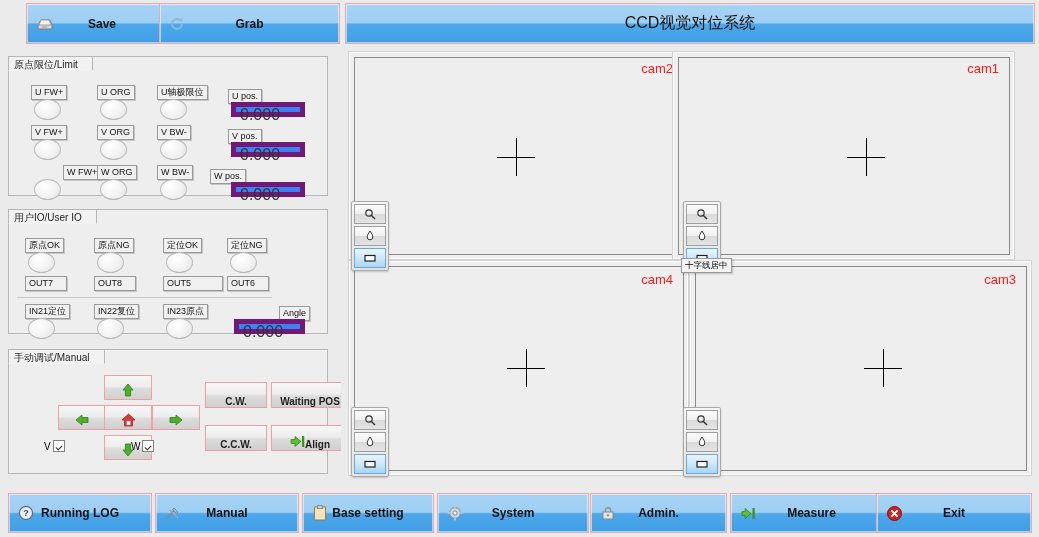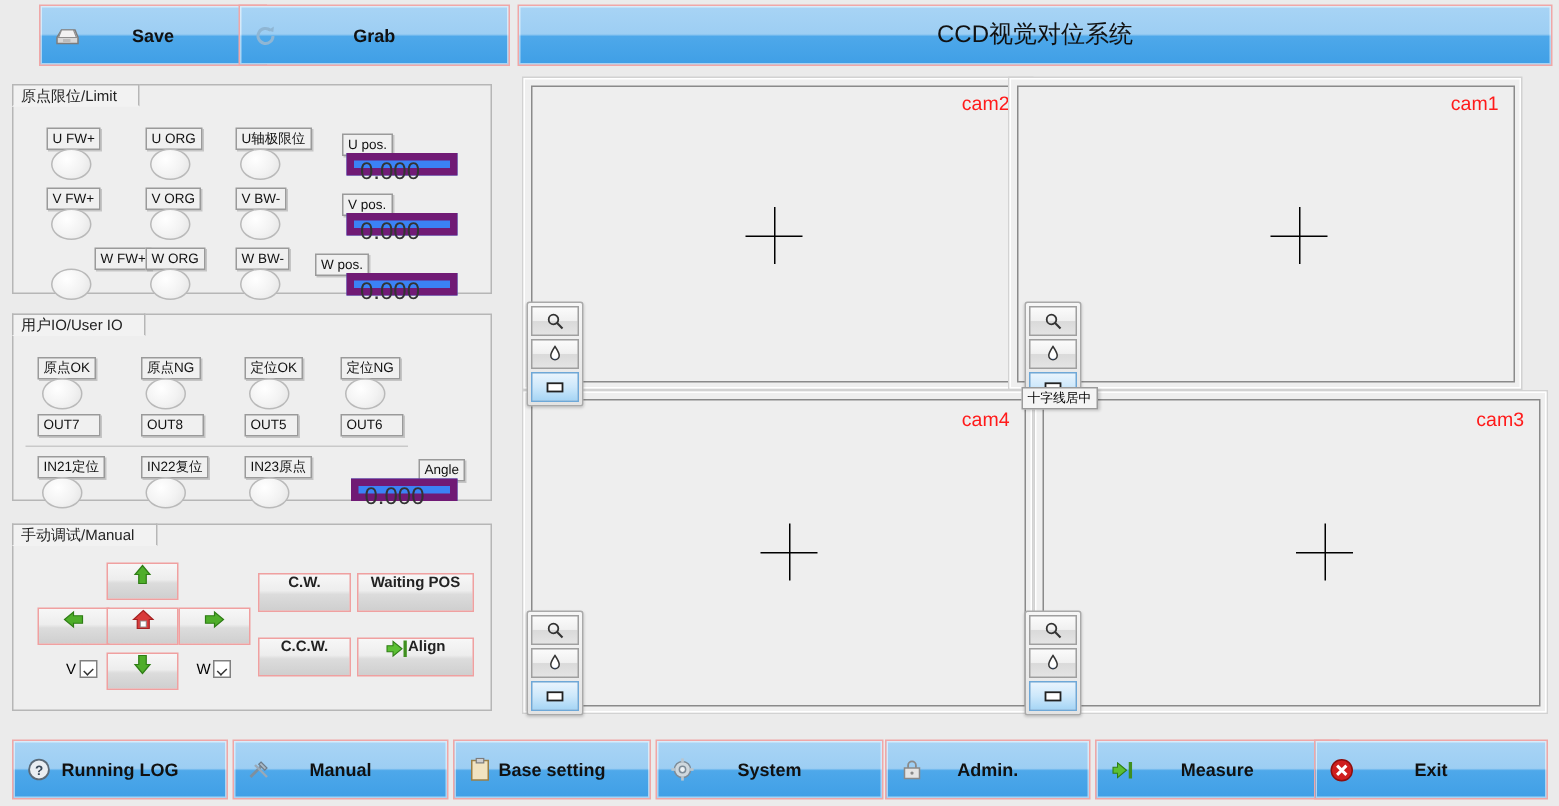--- a/index.html
+++ b/index.html
@@ -210,7 +210,7 @@
 
       <div class="chip" style="left:154px;top:28px;">定位OK</div>
       <div class="lamp" style="left:157px;top:42px;"></div>
-      <div class="chip" style="left:154px;top:66px;width:36px;">OUT5</div>
+      <div class="chip" style="left:154px;top:66px;width:60px;">OUT5</div>
 
       <div class="chip" style="left:218px;top:28px;">定位NG</div>
       <div class="lamp" style="left:221px;top:42px;"></div>

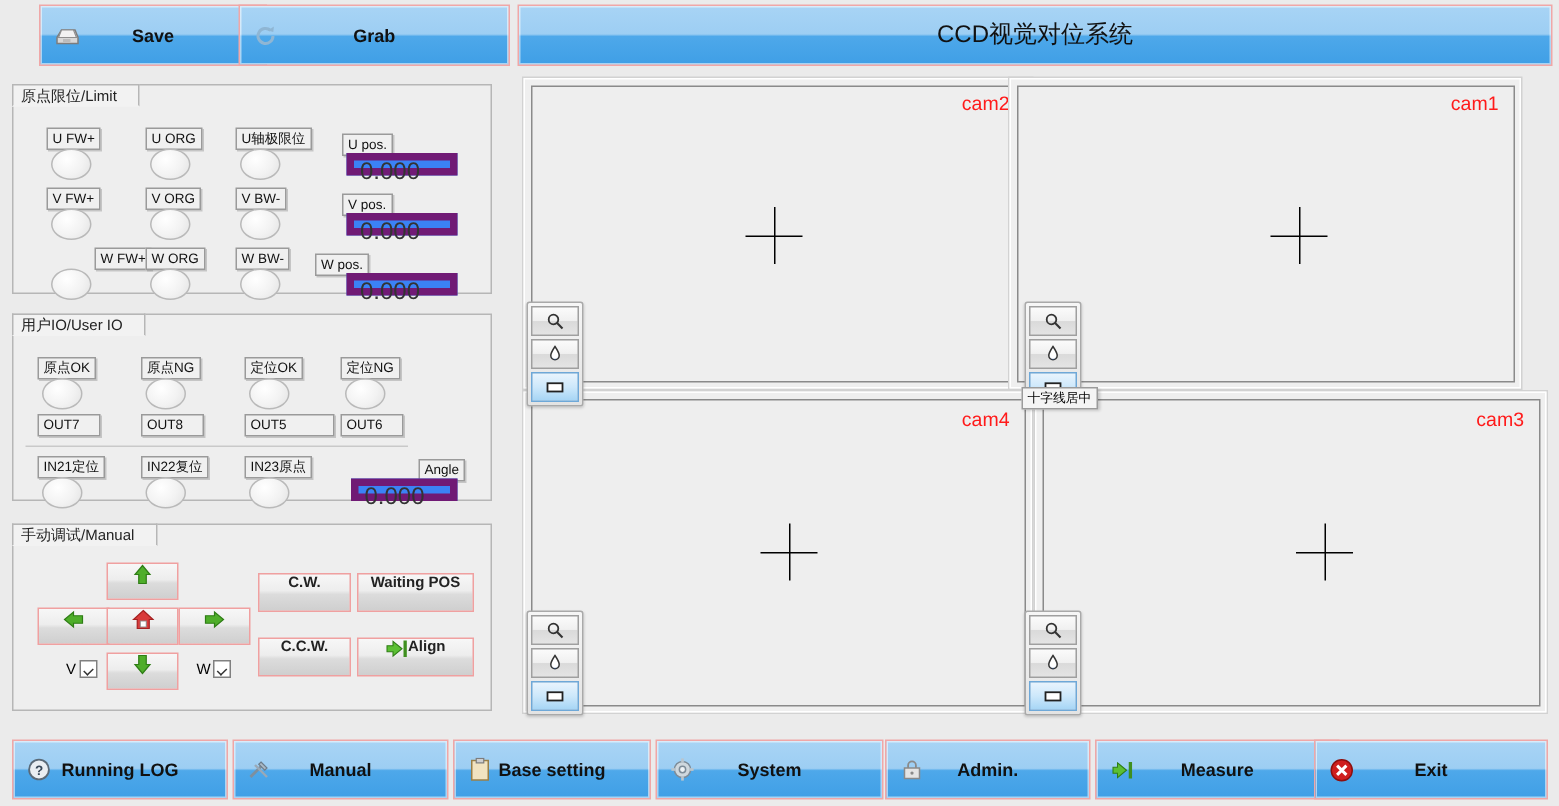--- a/index.html
+++ b/index.html
@@ -80,9 +80,10 @@
     background:linear-gradient(to bottom,#f7f7f7 0%,#ededed 45%,#dcdcdc 55%,#cfcfcf 100%);
     border:1px solid #f0a0a0;
     box-sizing:border-box;
-    display:flex;align-items:flex-start;justify-content:center;
+    display:flex;align-items:flex-end;justify-content:center;
     font-size:10px;font-weight:bold;color:#222;
     cursor:pointer;
+    margin-left:33px;
   }
   .cbx{position:absolute;font-size:10px;display:flex;align-items:center;gap:2px;}
   .cbx i{display:inline-block;width:10px;height:10px;background:#fff;

